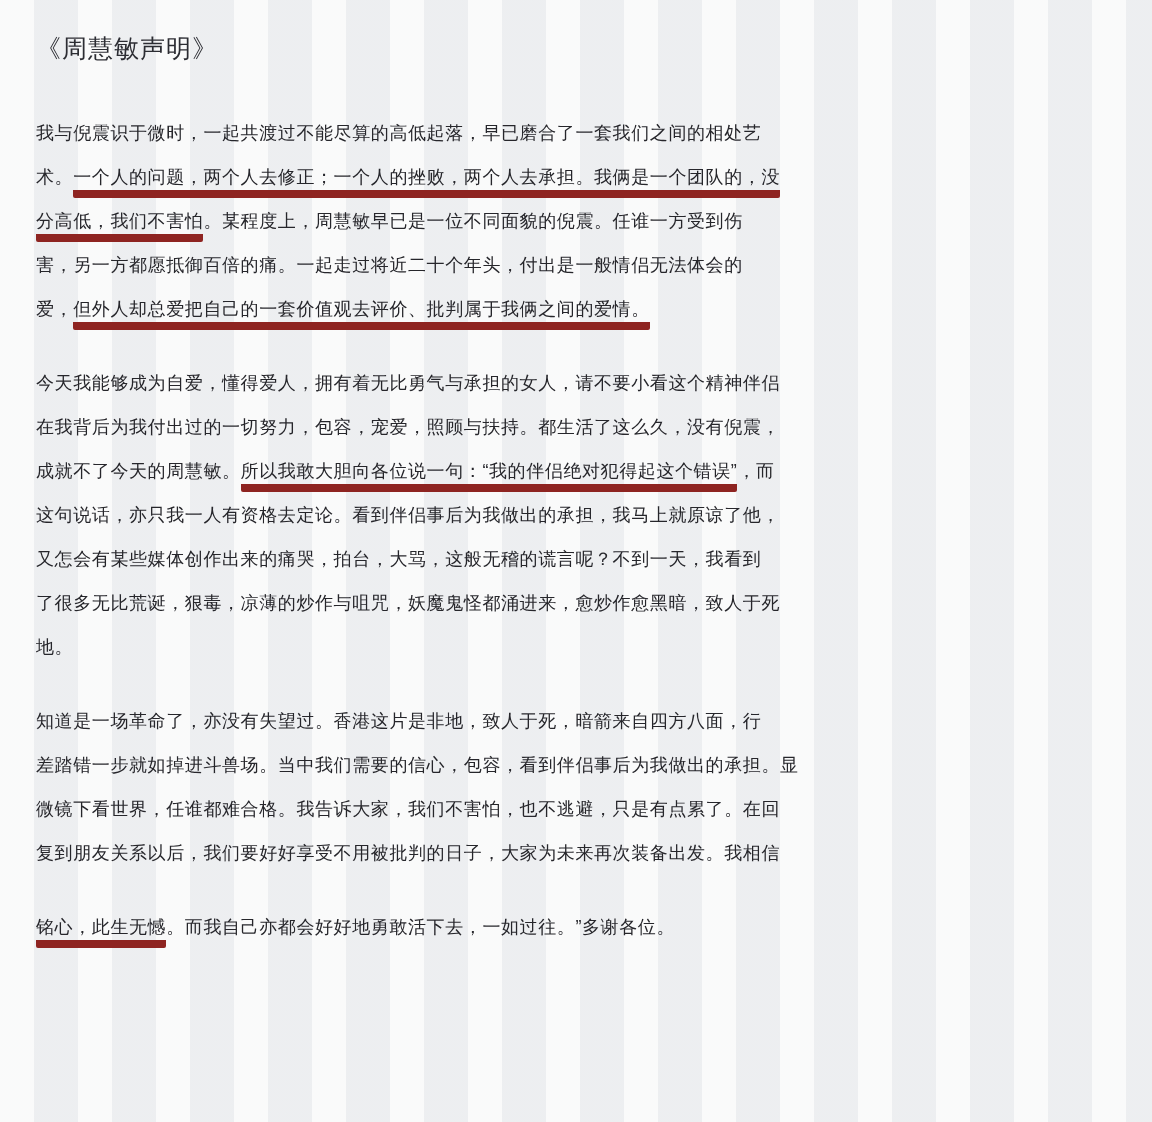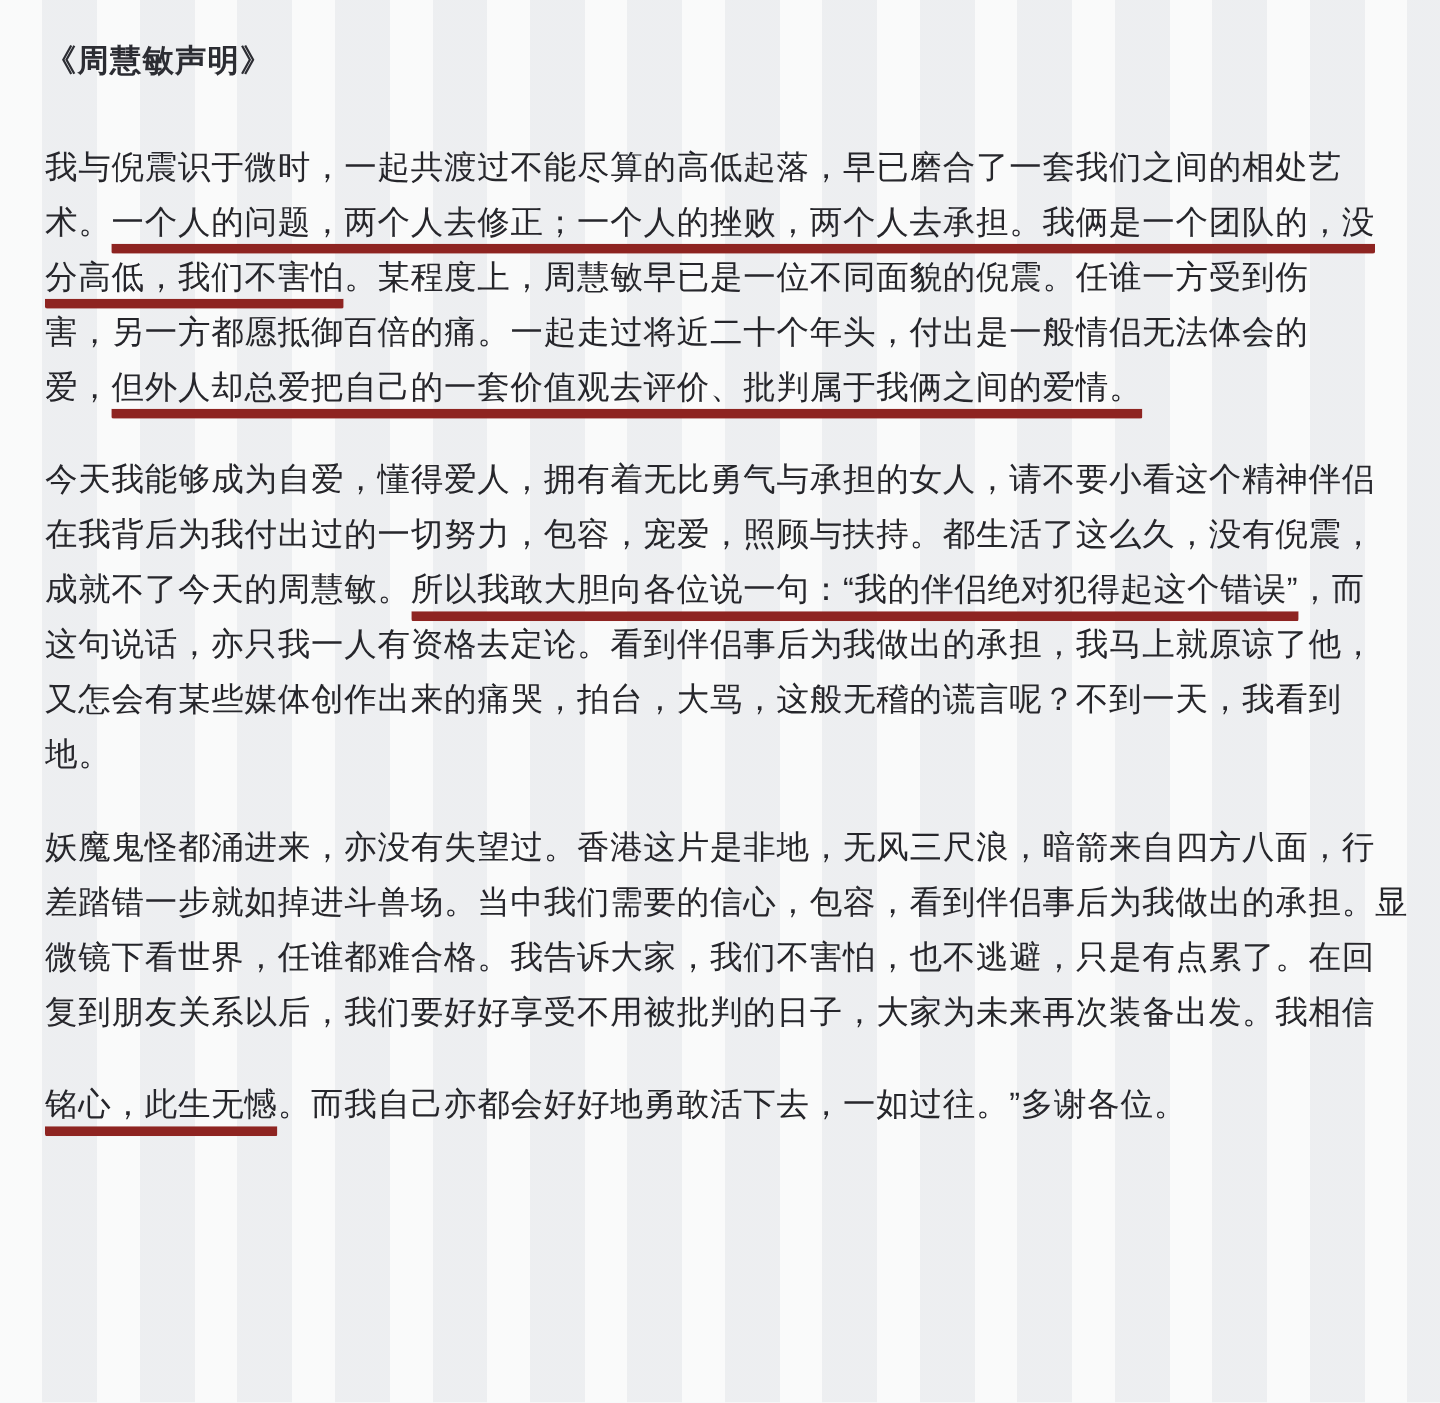--- a/index.html
+++ b/index.html
@@ -25,7 +25,7 @@
   }
   .doc-title {
     font-size: 25px;
-    font-weight: 700;
+    font-weight: 400;
     letter-spacing: 1px;
     margin: 18px 0 46px 0;
     color: #2c2d33;

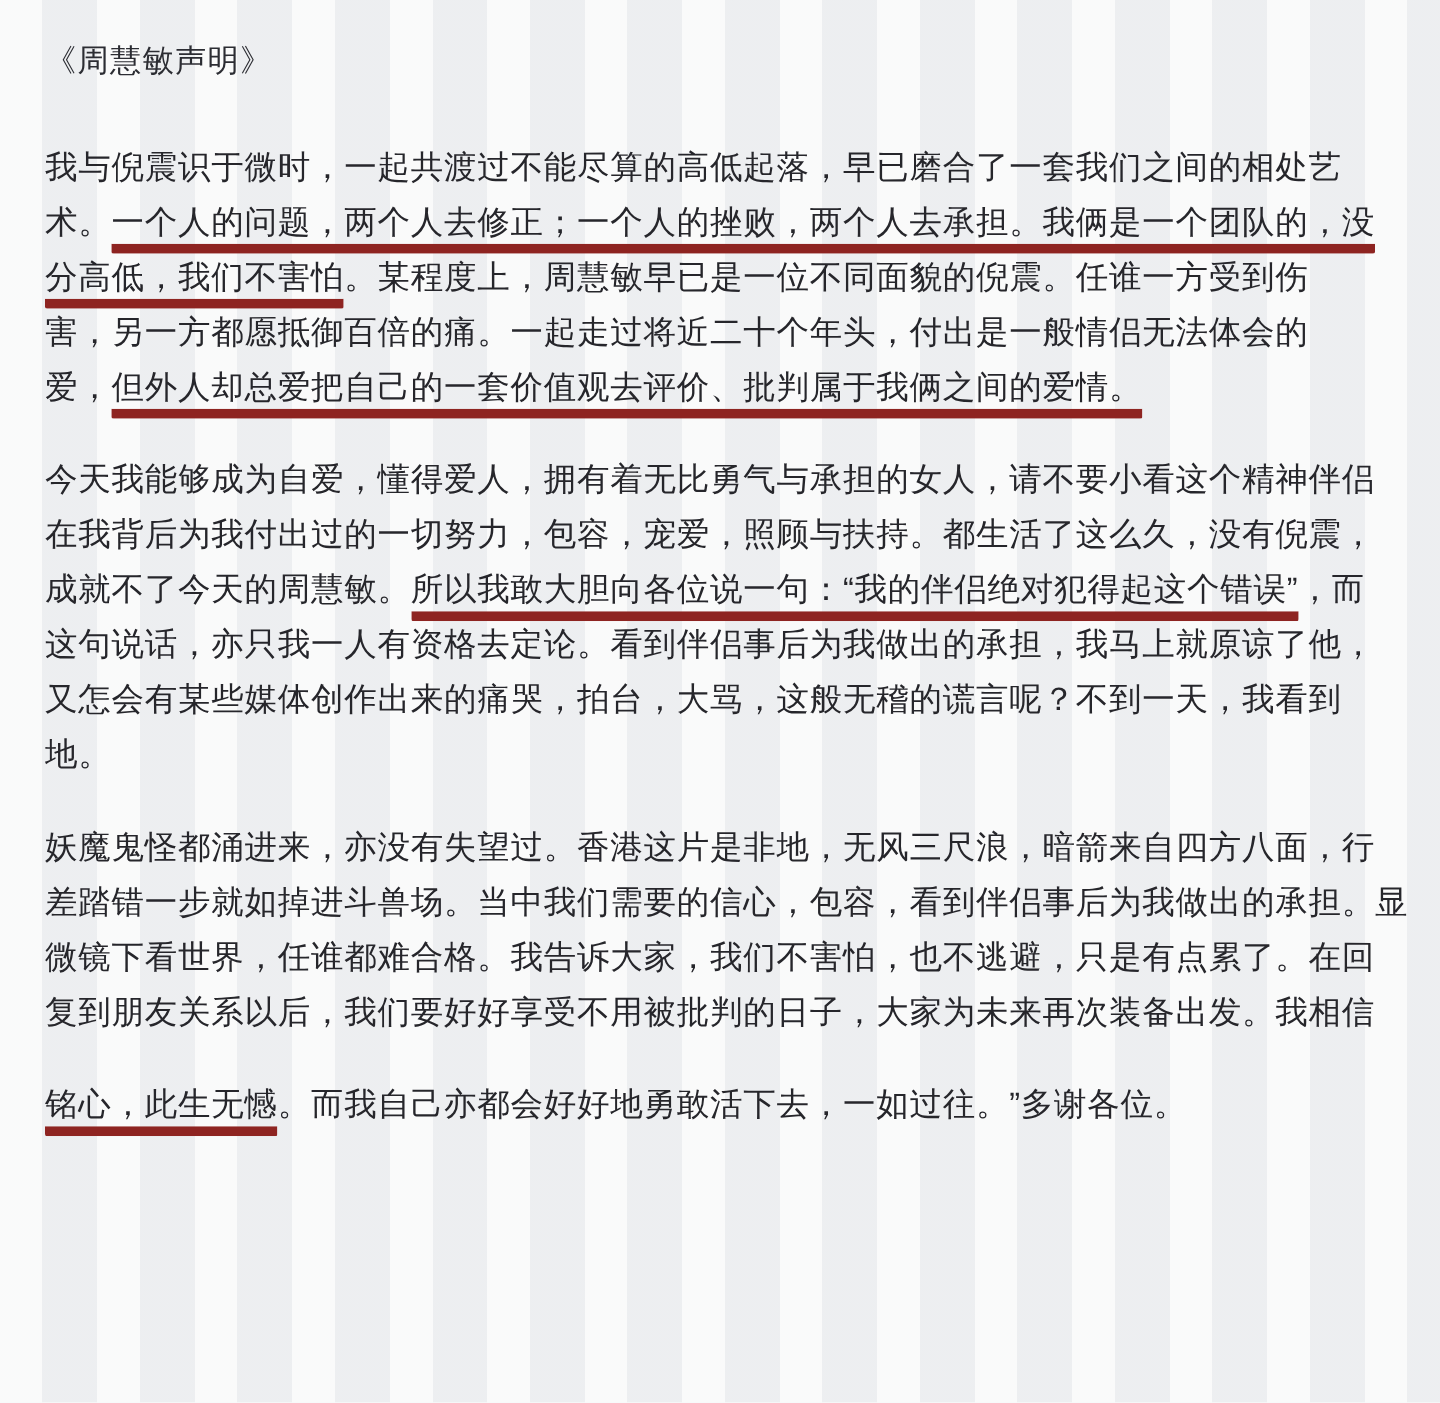--- a/index.html
+++ b/index.html
@@ -34,7 +34,7 @@
     margin: 0 0 30px 0;
   }
   .line {
-    font-size: 26px;
+    font-size: 18px;
     line-height: 44px;
     letter-spacing: 0.6px;
     white-space: nowrap;

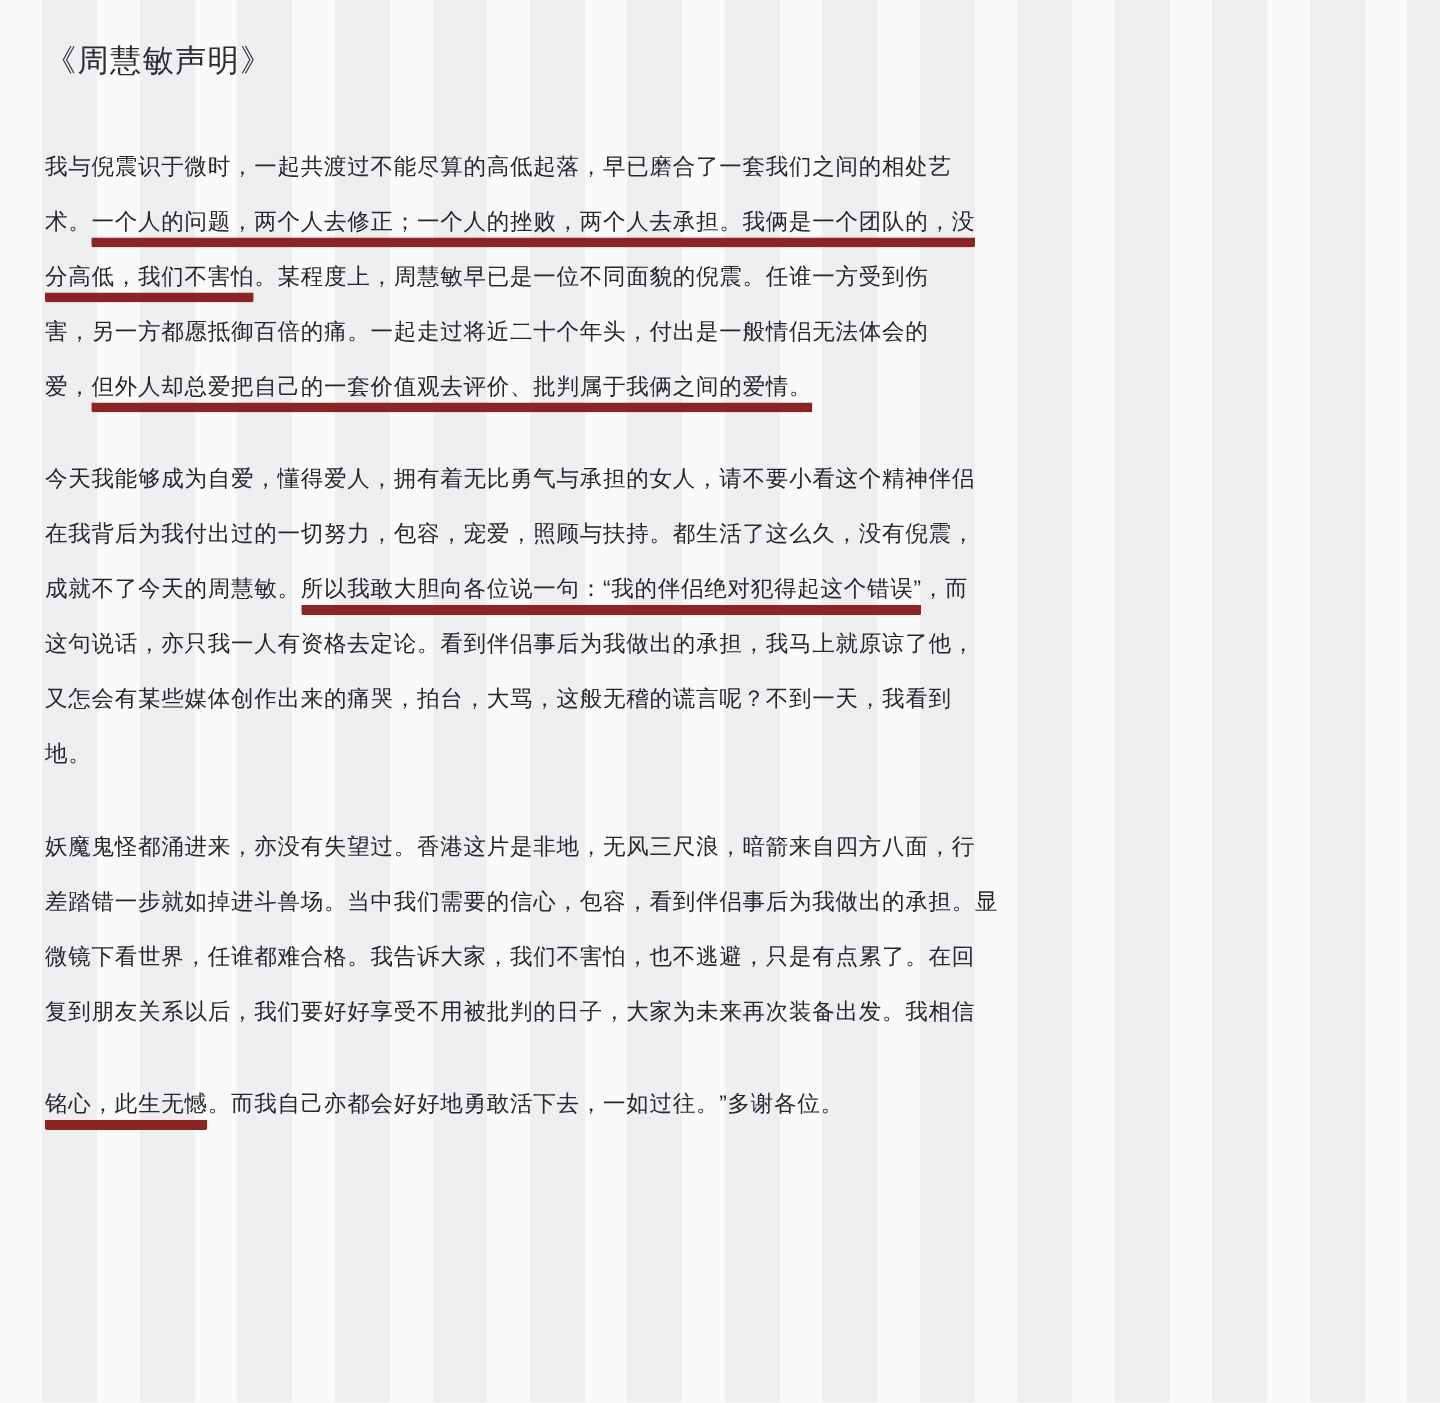--- a/index.html
+++ b/index.html
@@ -66,6 +66,7 @@
         <div class="line"><span class="seg">成就不了今天的周慧敏。</span><span class="seg u">所以我敢大胆向各位说一句：“我的伴侣绝对犯得起这个错误”</span><span class="seg">，而</span></div>
         <div class="line"><span class="seg">这句说话，亦只我一人有资格去定论。看到伴侣事后为我做出的承担，我马上就原谅了他，</span></div>
         <div class="line"><span class="seg">又怎会有某些媒体创作出来的痛哭，拍台，大骂，这般无稽的谎言呢？不到一天，我看到</span></div>
+        <div class="line"><span class="seg">了很多无比荒诞，狠毒，凉薄的炒作与咀咒，妖魔鬼怪都涌进来，愈炒作愈黑暗，致人于死</span></div>
         <div class="line"><span class="seg">地。</span></div>
       </div>
       <div class="para">

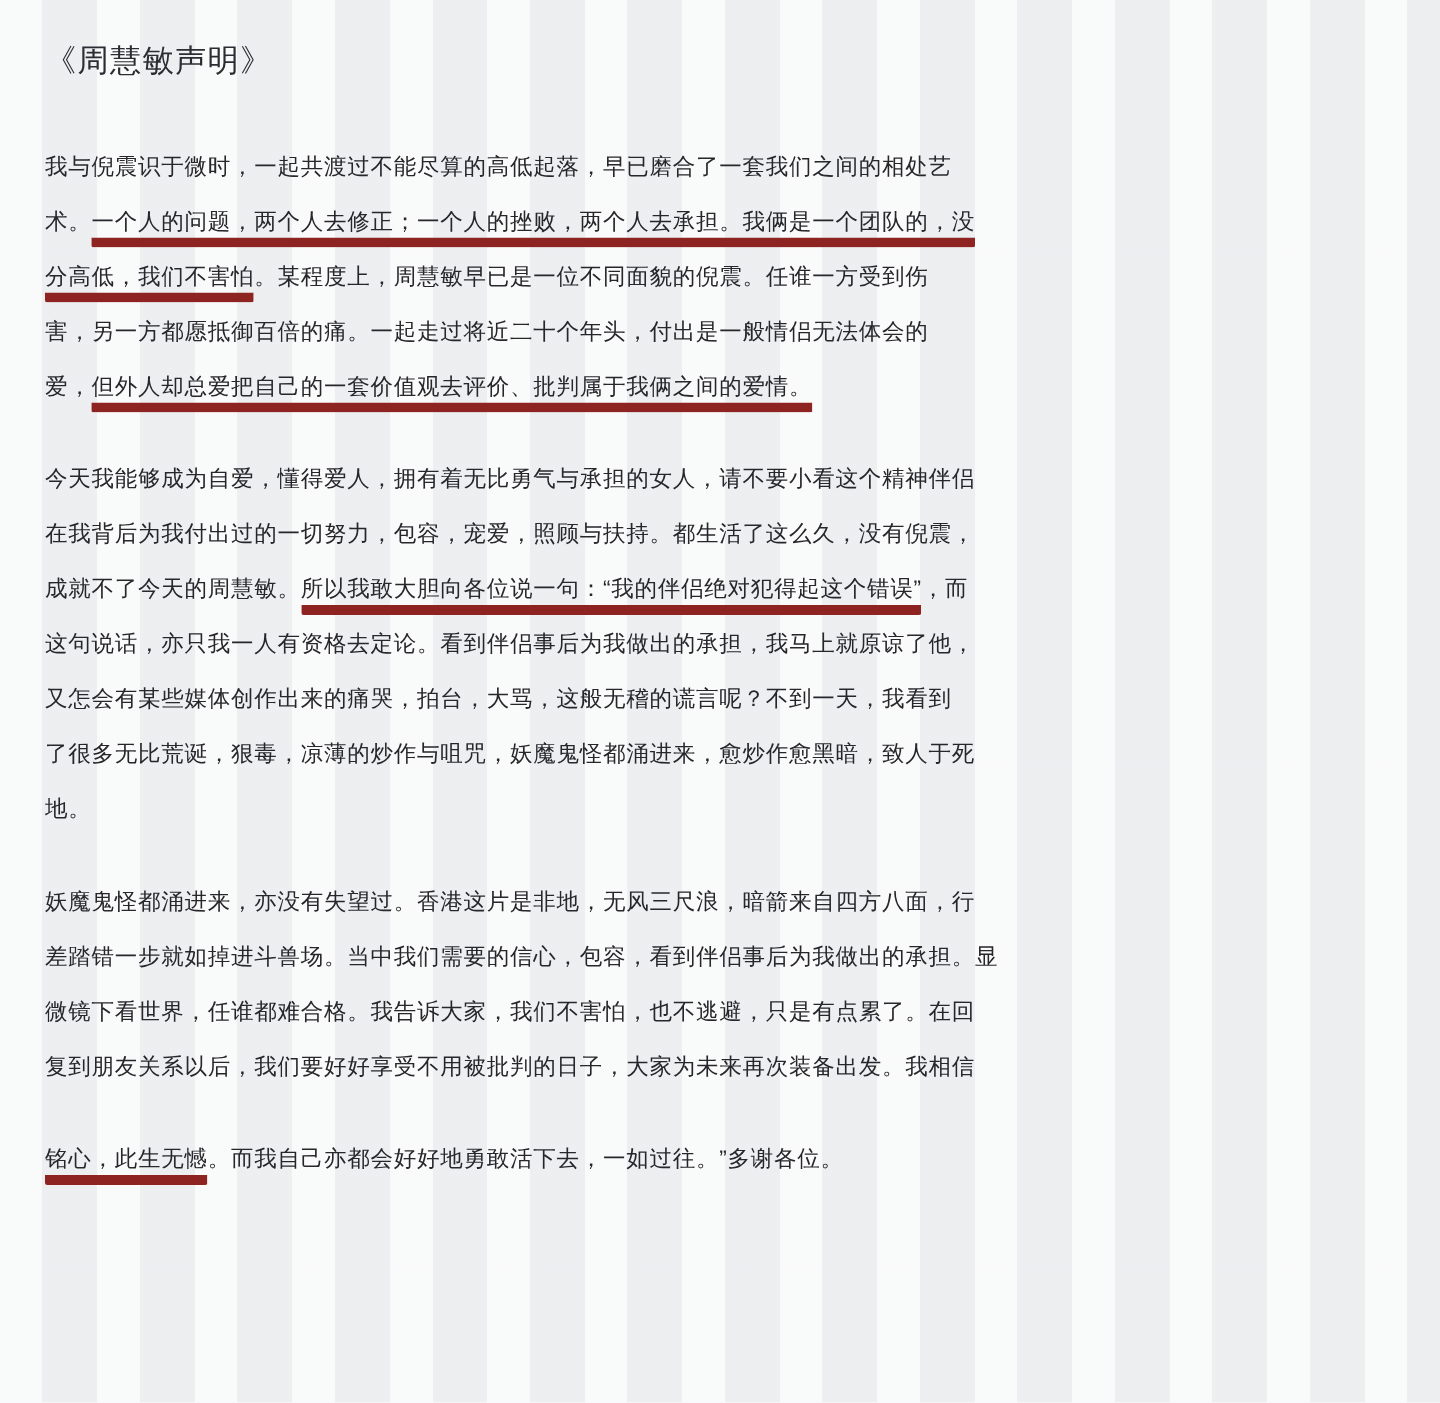--- a/index.html
+++ b/index.html
@@ -70,7 +70,7 @@
         <div class="line"><span class="seg">地。</span></div>
       </div>
       <div class="para">
-        <div class="line"><span class="seg">妖魔鬼怪都涌进来，亦没有失望过。香港这片是非地，无风三尺浪，暗箭来自四方八面，行</span></div>
+        <div class="line"><span class="seg">知道是一场革命了，亦没有失望过。香港这片是非地，致人于死，暗箭来自四方八面，行</span></div>
         <div class="line"><span class="seg">差踏错一步就如掉进斗兽场。当中我们需要的信心，包容，看到伴侣事后为我做出的承担。显</span></div>
         <div class="line"><span class="seg">微镜下看世界，任谁都难合格。我告诉大家，我们不害怕，也不逃避，只是有点累了。在回</span></div>
         <div class="line"><span class="seg">复到朋友关系以后，我们要好好享受不用被批判的日子，大家为未来再次装备出发。我相信</span></div>

